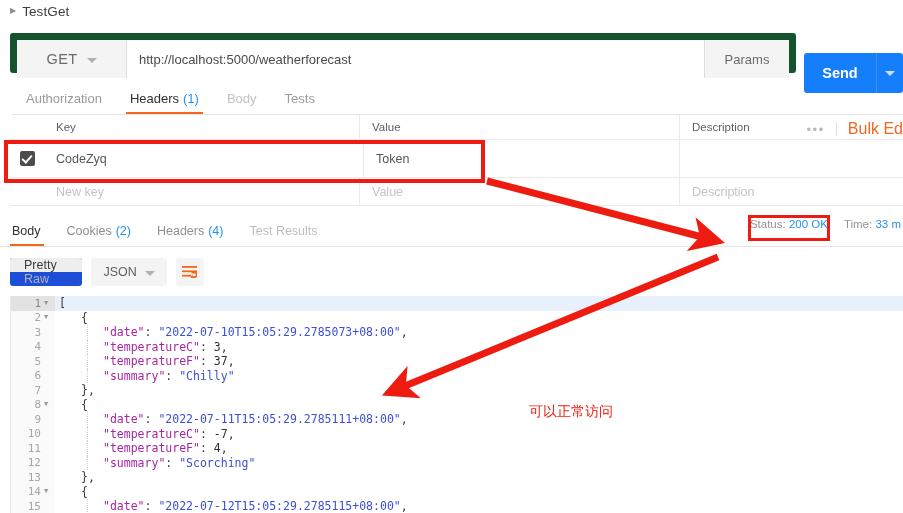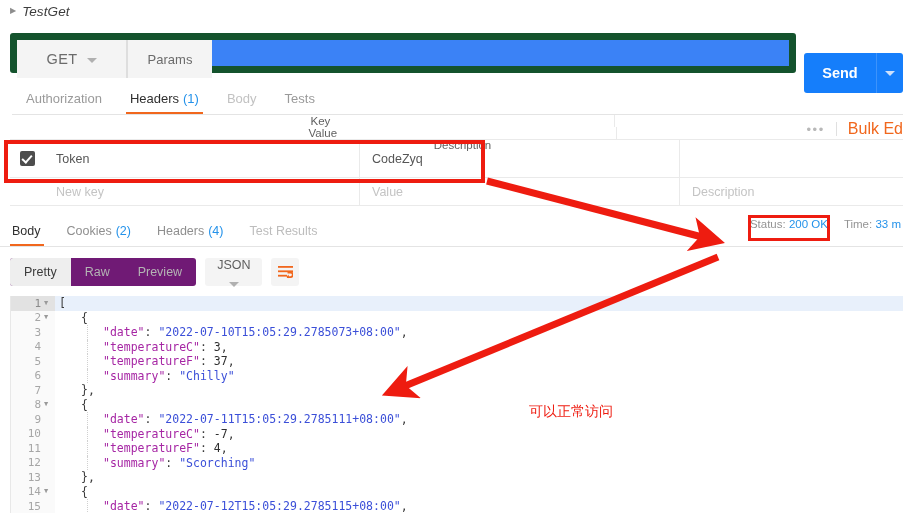--- a/index.html
+++ b/index.html
@@ -29,7 +29,7 @@
     font-size: 8px; color: #8d8d8d; line-height: 1;
   }
   .tab-title {
-    font-size: 13.5px; color: #3d3d3d; letter-spacing: .1px; font-style: italic;
+    font-size: 13.5px; color: #3d3d3d; letter-spacing: .1px;
   }
 
   

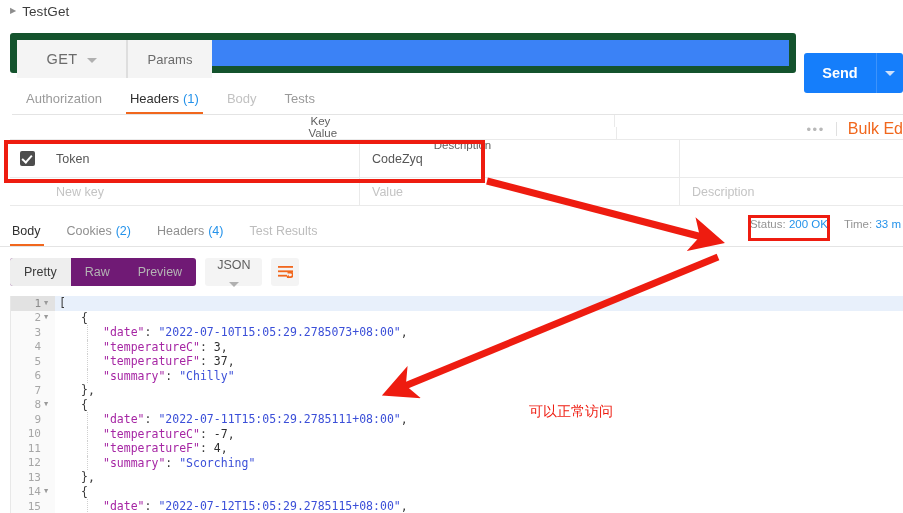--- a/index.html
+++ b/index.html
@@ -283,6 +283,7 @@
       <span class="method-label">GET</span>
       <span class="caret-dn"></span>
     </div>
+    <div class="url-input">http://localhost:5000/weatherforecast</div>
     <div class="params-btn">Params</div>
   </div>
   <div class="send-wrap">

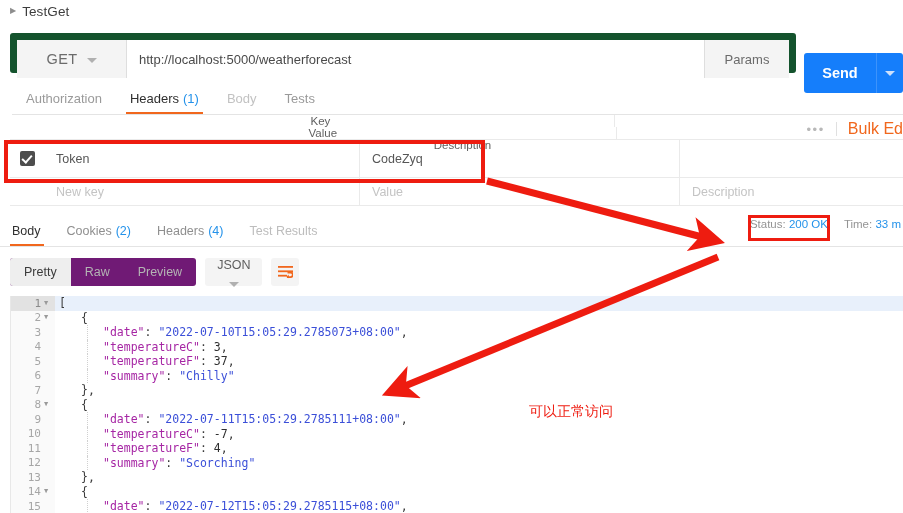--- a/index.html
+++ b/index.html
@@ -124,7 +124,7 @@
     display: flex; height: 26px; align-items: center;
     border-bottom: 1px solid #eaeaea;
   }
-  .hrow.header-row { height: 25px; flex-direction: column; }
+  .hrow.header-row { height: 25px; }
   .hrow.data-row { height: 38px; }
   .hrow.newrow { height: 28px; }
   .hcell {

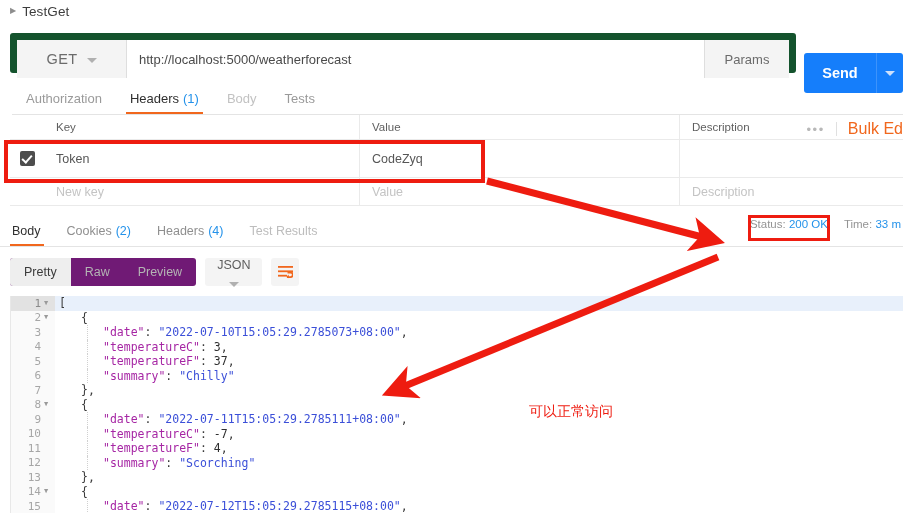--- a/index.html
+++ b/index.html
@@ -320,8 +320,8 @@
       <div class="hcell c-check">
         <span class="chk"></span>
       </div>
+      <div class="hcell c-val value-txt">CodeZyq</div>
       <div class="hcell c-key value-txt">Token</div>
-      <div class="hcell c-val value-txt">CodeZyq</div>
       <div class="hcell c-desc value-txt"></div>
     </div>
     <div class="hrow newrow">

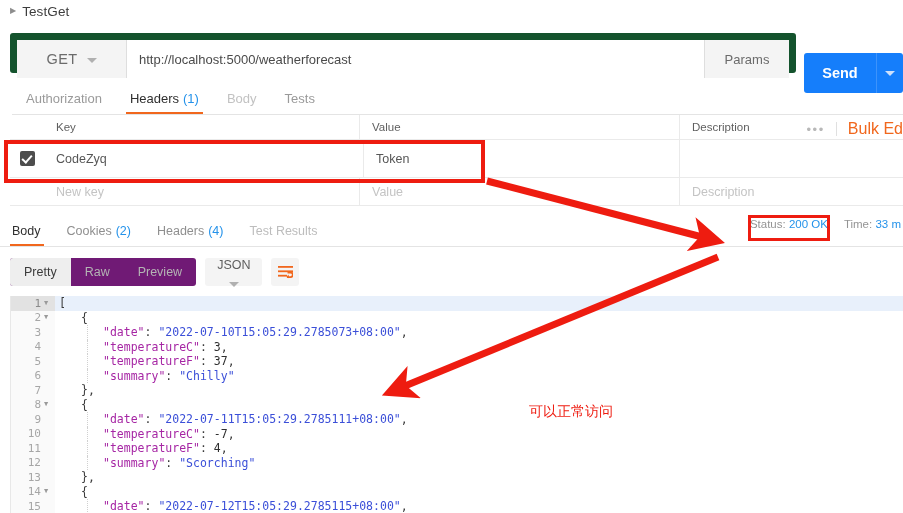--- a/index.html
+++ b/index.html
@@ -195,7 +195,7 @@
   }
   .seg {
     display: flex; height: 28px;
-    background: #701a75; border-radius: 3px; overflow: hidden;
+    background: #1d4ed8; border-radius: 3px; overflow: hidden; flex-direction: column;
   }
   .seg > div {
     display: flex; align-items: center; padding: 0 14px;

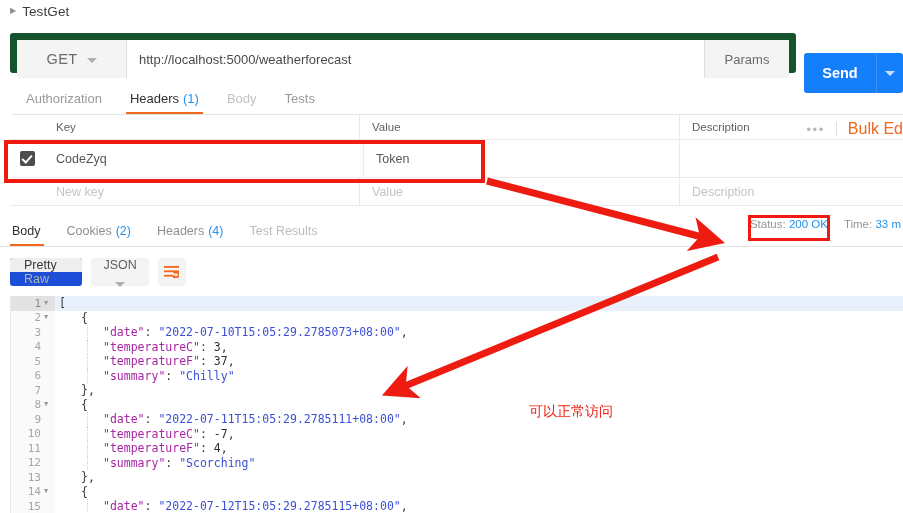--- a/index.html
+++ b/index.html
@@ -206,7 +206,7 @@
     display: flex; align-items: center; gap: 8px;
     height: 28px; padding: 0 12px;
     background: #f4f4f4; border-radius: 3px;
-    font-size: 12.5px; color: #5f5f5f; cursor: pointer; flex-direction: column;
+    font-size: 12.5px; color: #5f5f5f; cursor: pointer;
   }
   .wrapbtn {
     width: 28px; height: 28px; background: #f4f4f4;

